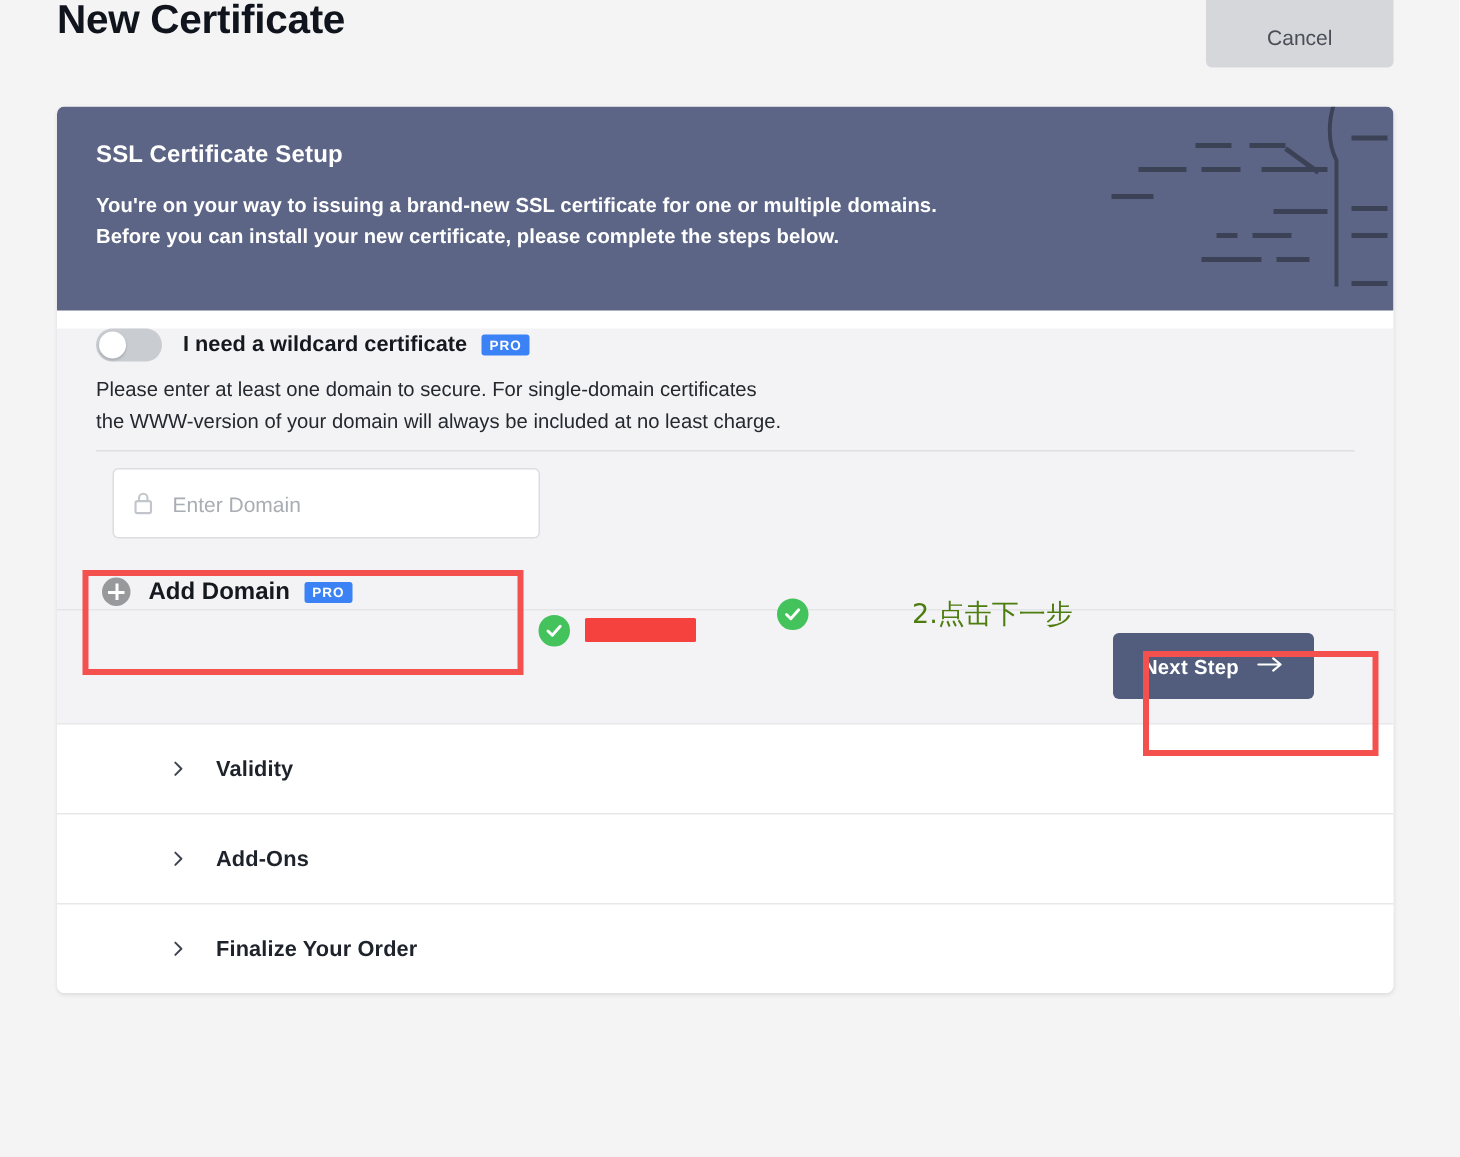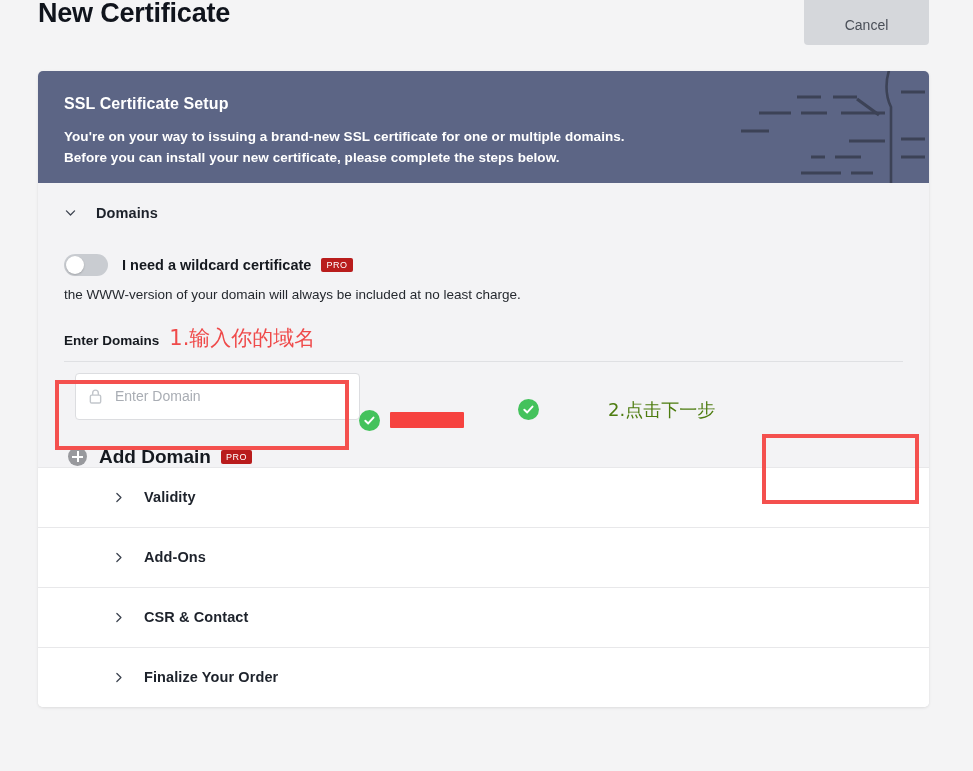--- a/index.html
+++ b/index.html
@@ -67,7 +67,7 @@
     background: #5c6585;
     color: #ffffff;
     padding: 24px 28px 22px 26px;
-    height: 112px;
+    height: 136px;
     overflow: hidden;
   }
   .banner-title {

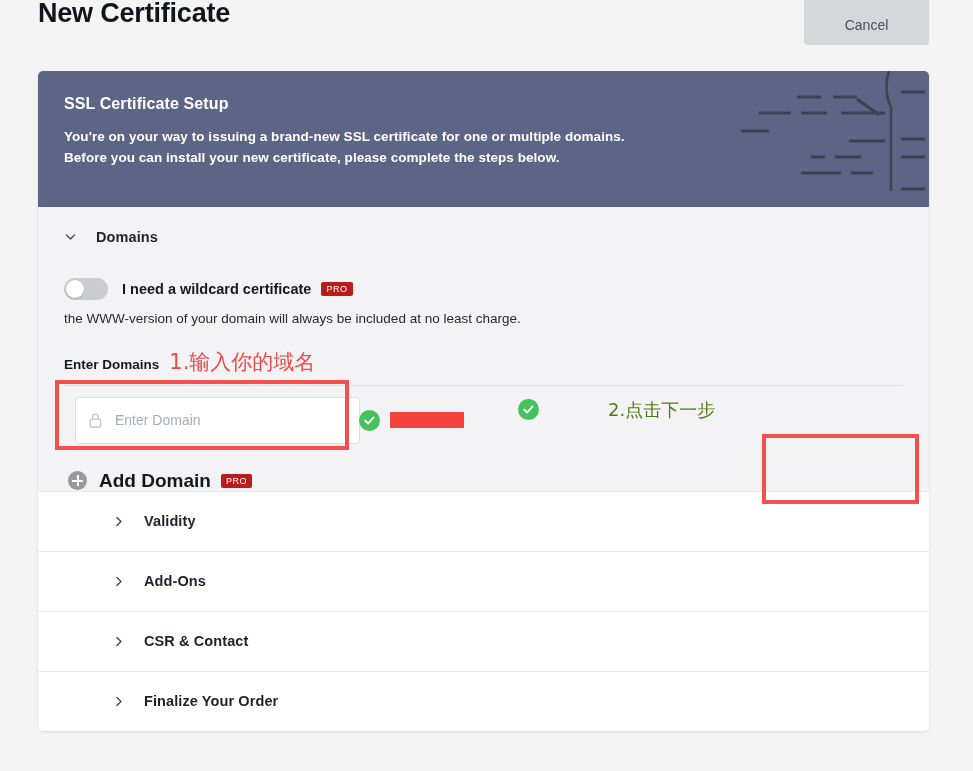--- a/index.html
+++ b/index.html
@@ -363,14 +363,6 @@
   </div>
 
   <div class="domains-section">
-    <div class="section-head">
-      <span class="chev">
-        <svg width="13" height="13" viewBox="0 0 16 16">
-            <path d="M3 6 L8 11 L13 6" fill="none" stroke="#3d4450" stroke-width="1.6" stroke-linecap="round" stroke-linejoin="round"></path>
-          </svg>
-      </span>
-      <span class="section-title">Domains</span>
-    </div>
 
     <div class="domains-body">
 

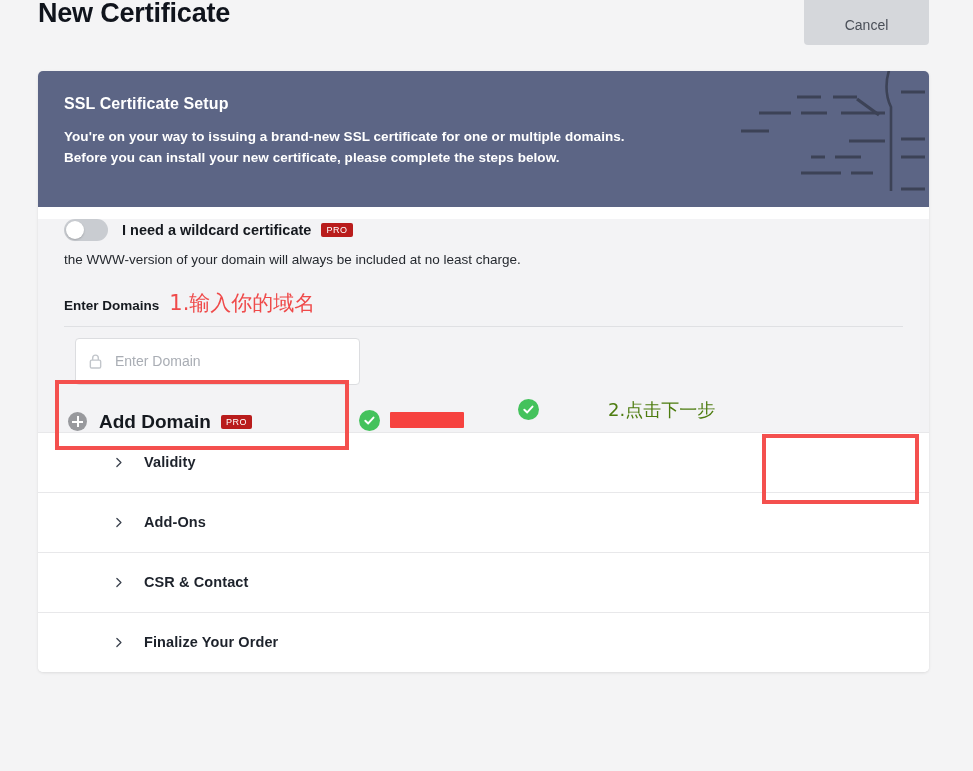--- a/index.html
+++ b/index.html
@@ -160,10 +160,10 @@
   .pro-badge {
     display: inline-block;
     margin-left: 10px;
-    background: #b91c1c;
+    background: #3b82f6;
     color: #ffffff;
     font-size: 9px;
-    font-weight: normal;
+    font-weight: bold;
     letter-spacing: 0.6px;
     padding: 2px 5px 2px 5px;
     border-radius: 2px;

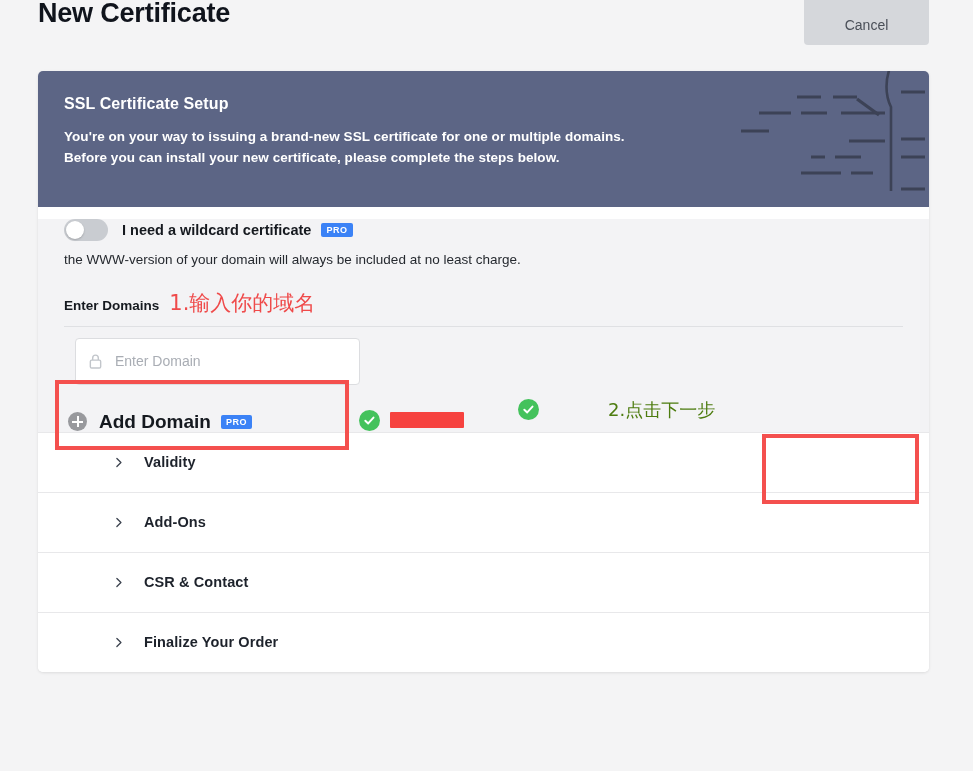--- a/index.html
+++ b/index.html
@@ -375,6 +375,7 @@
       </div>
 
       <div class="help-text">
+        <div>Please enter at least one domain to secure. For single-domain certificates</div>
         <div>the WWW-version of your domain will always be included at no least charge.</div>
       </div>
 

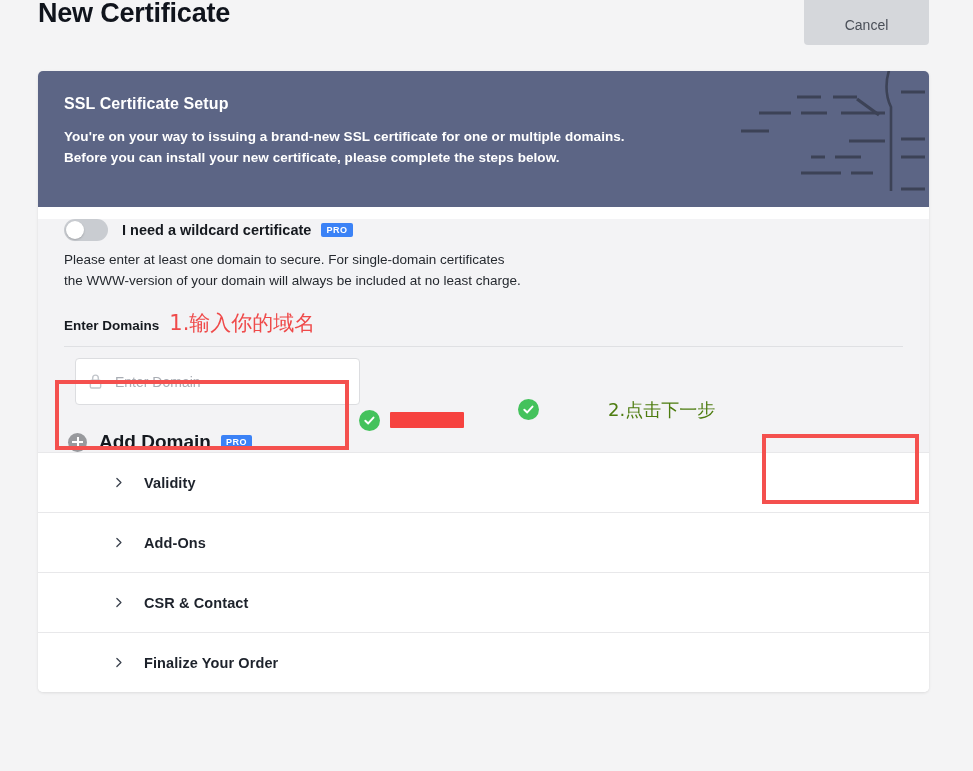--- a/index.html
+++ b/index.html
@@ -379,10 +379,6 @@
         <div>the WWW-version of your domain will always be included at no least charge.</div>
       </div>
 
-      <div class="enter-domains-row">
-        <span class="enter-domains-label">Enter Domains</span>
-        <span class="annot-cn">1.输入你的域名</span>
-      </div>
 
       <div class="rule"></div>
 

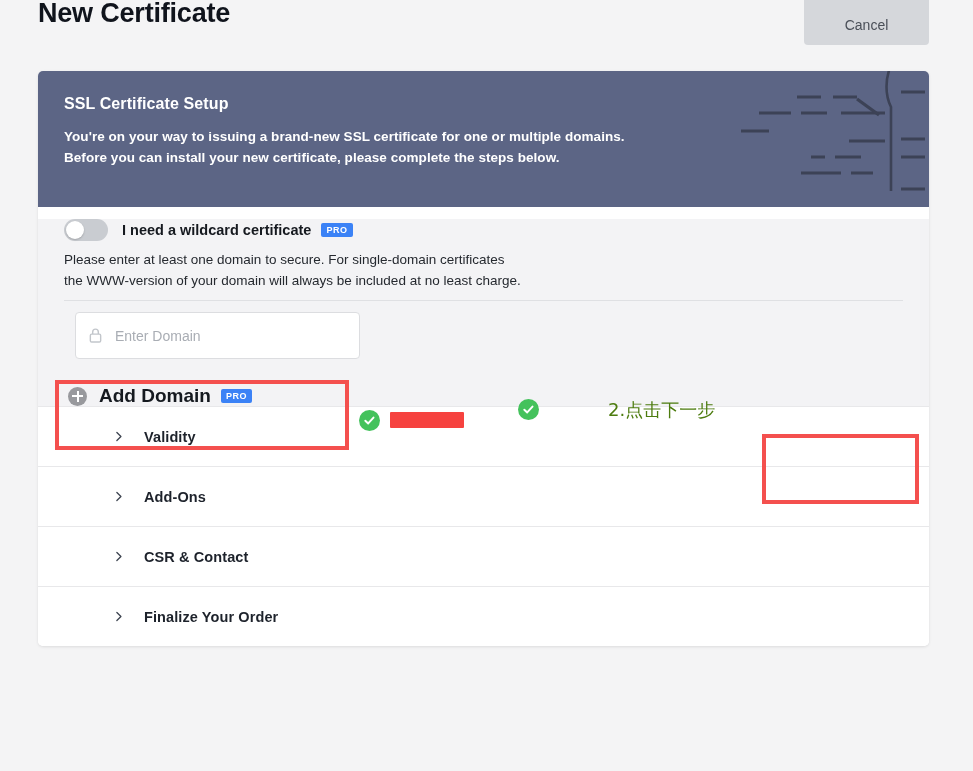--- a/index.html
+++ b/index.html
@@ -258,7 +258,7 @@
   .plus-circle::after { top: 4px; left: 8.5px; height: 11px; width: 2px; }
   .add-domain-label {
     margin-left: 12px;
-    font-size: 19px;
+    font-size: 16px;
     font-weight: bold;
     color: #15191f;
   }

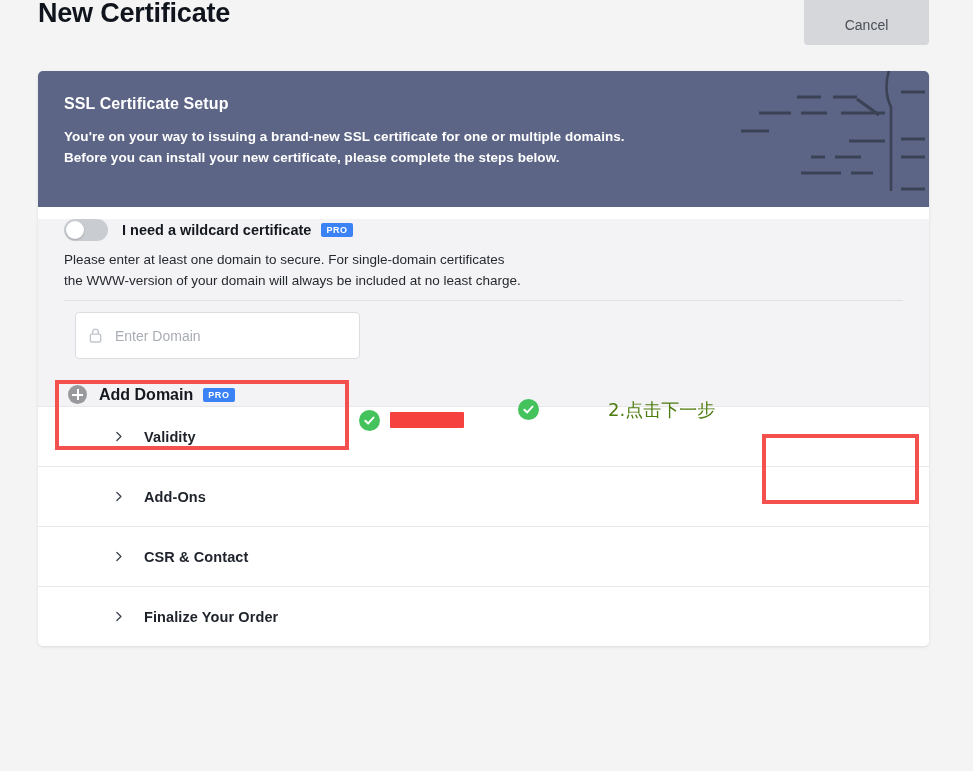--- a/index.html
+++ b/index.html
@@ -401,6 +401,16 @@
       </div>
     </div>
 
+    <div class="next-footer">
+      <button class="next-step-button">
+        <span>Next Step</span>
+        <span>
+          <svg width="18" height="12" viewBox="0 0 20 12">
+              <path d="M1 6 H17 M12 1.5 L17.5 6 L12 10.5" fill="none" stroke="#ffffff" stroke-width="1.6" stroke-linecap="round" stroke-linejoin="round"></path>
+            </svg>
+        </span>
+      </button>
+    </div>
   </div>
 
   <div class="collapsed-section">

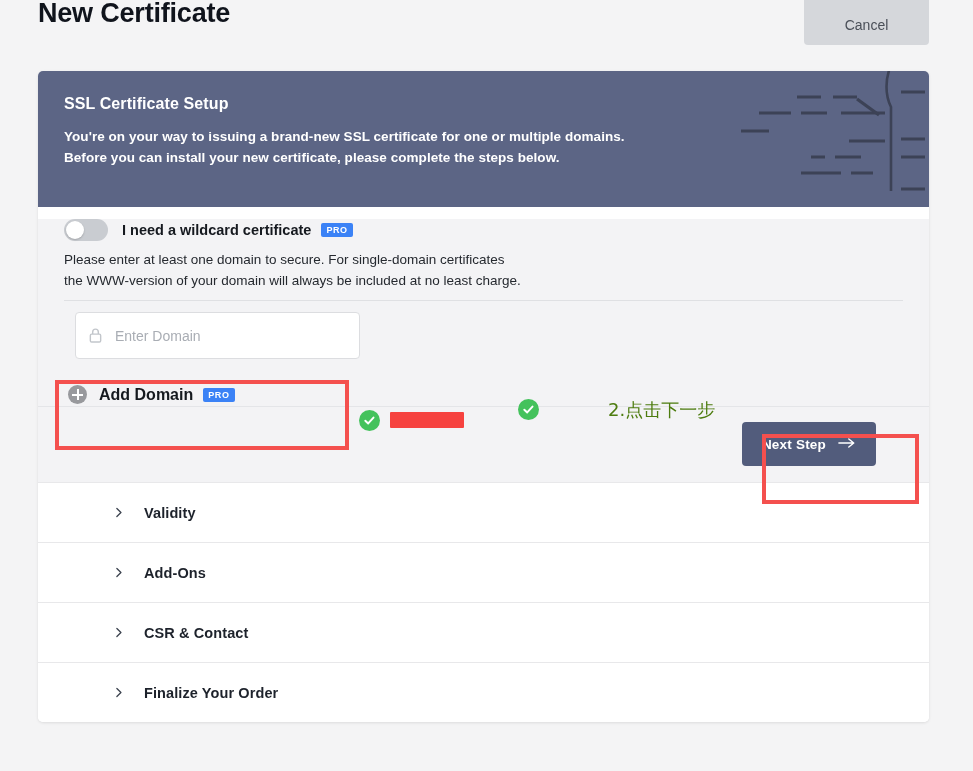--- a/index.html
+++ b/index.html
@@ -435,16 +435,6 @@
     </div>
   </div>
 
-  <div class="collapsed-section">
-    <div class="section-head">
-      <span class="chev">
-        <svg width="13" height="13" viewBox="0 0 16 16">
-            <path d="M6 3 L11 8 L6 13" fill="none" stroke="#3d4450" stroke-width="1.6" stroke-linecap="round" stroke-linejoin="round"></path>
-          </svg>
-      </span>
-      <span class="section-title">CSR &amp; Contact</span>
-    </div>
-  </div>
 
   <div class="collapsed-section">
     <div class="section-head">

